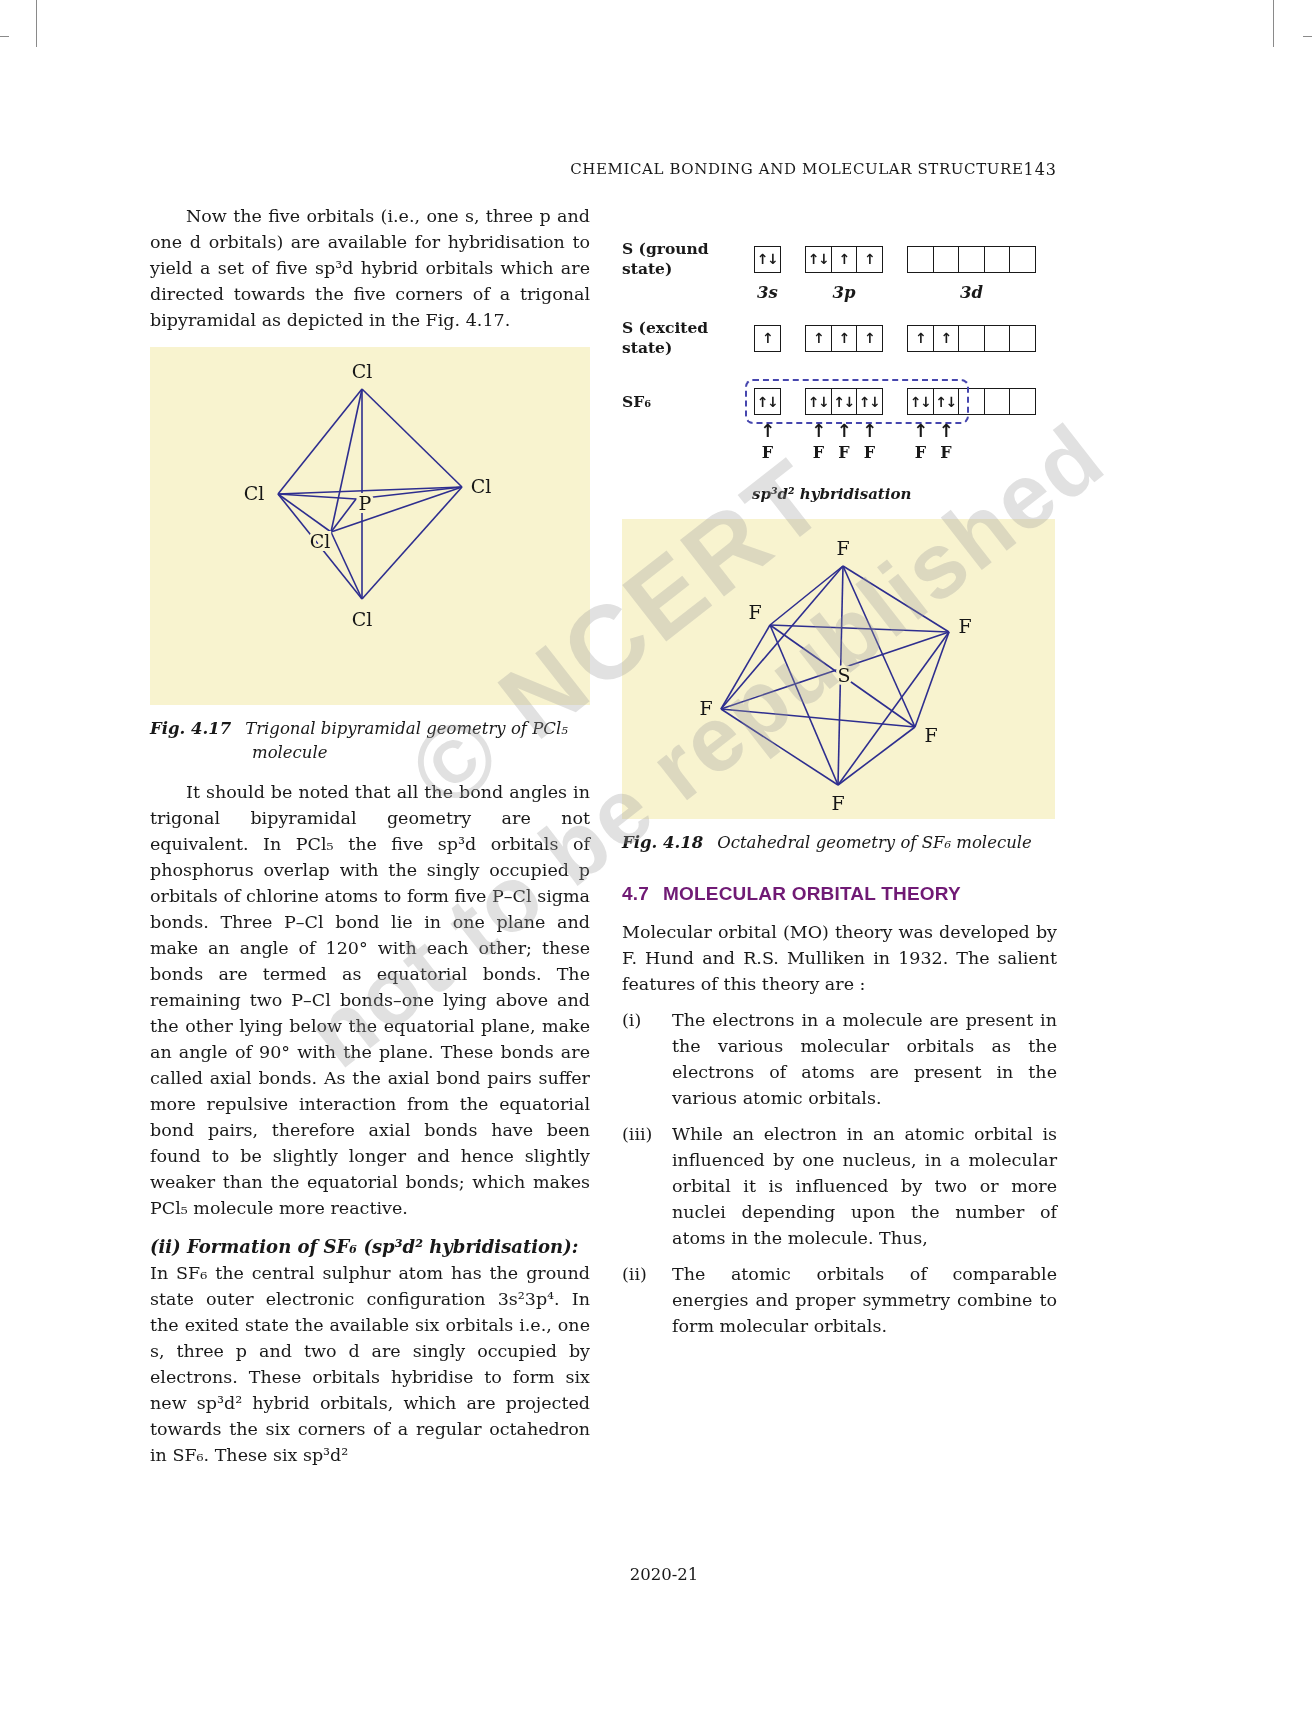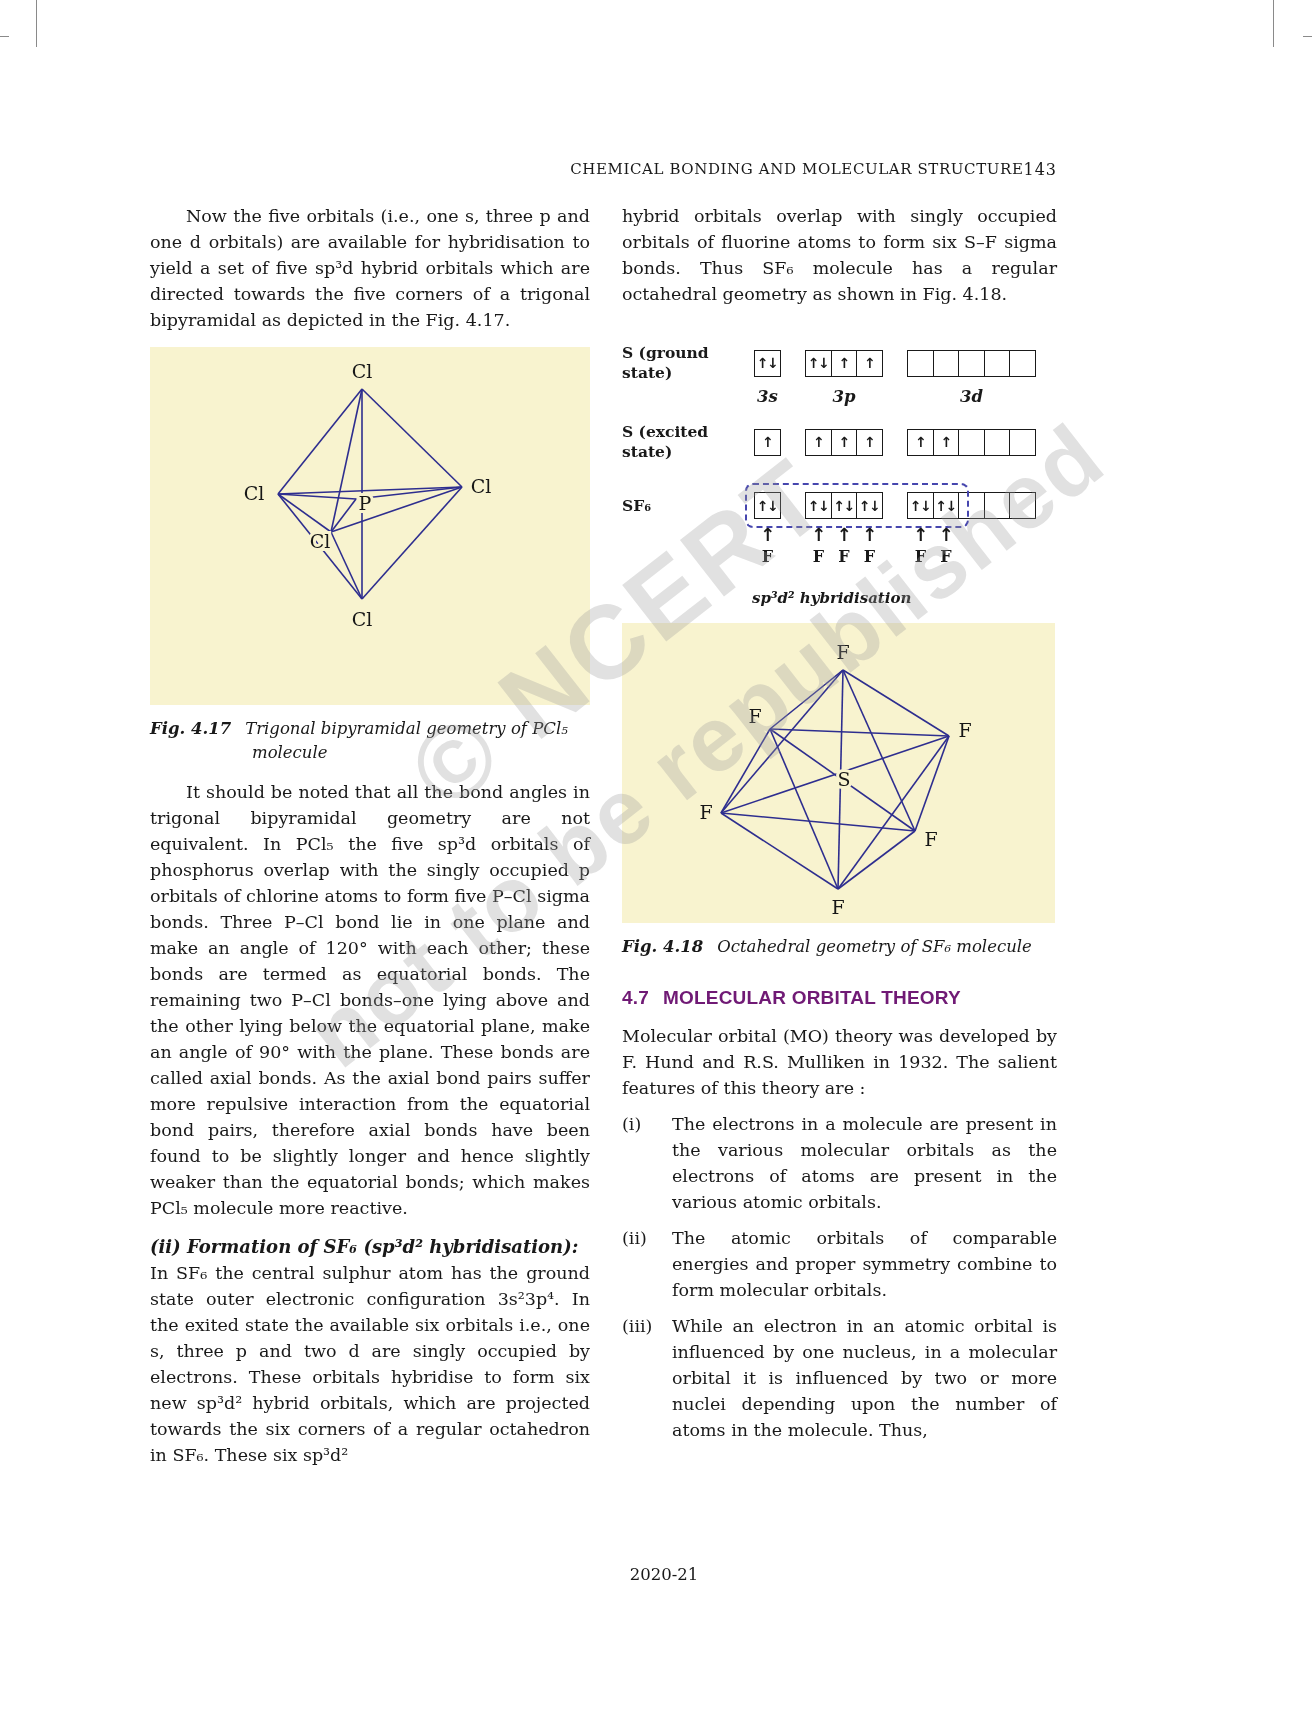--- a/index.html
+++ b/index.html
@@ -167,7 +167,6 @@
 
   <div class="col col-right">
 
-    <p class="para">hybrid orbitals overlap with singly occupied orbitals of fluorine atoms to form six S–F sigma bonds. Thus SF₆ molecule has a regular octahedral geometry as shown in Fig. 4.18.</p>
 
     <div class="orbital-diagram">
 

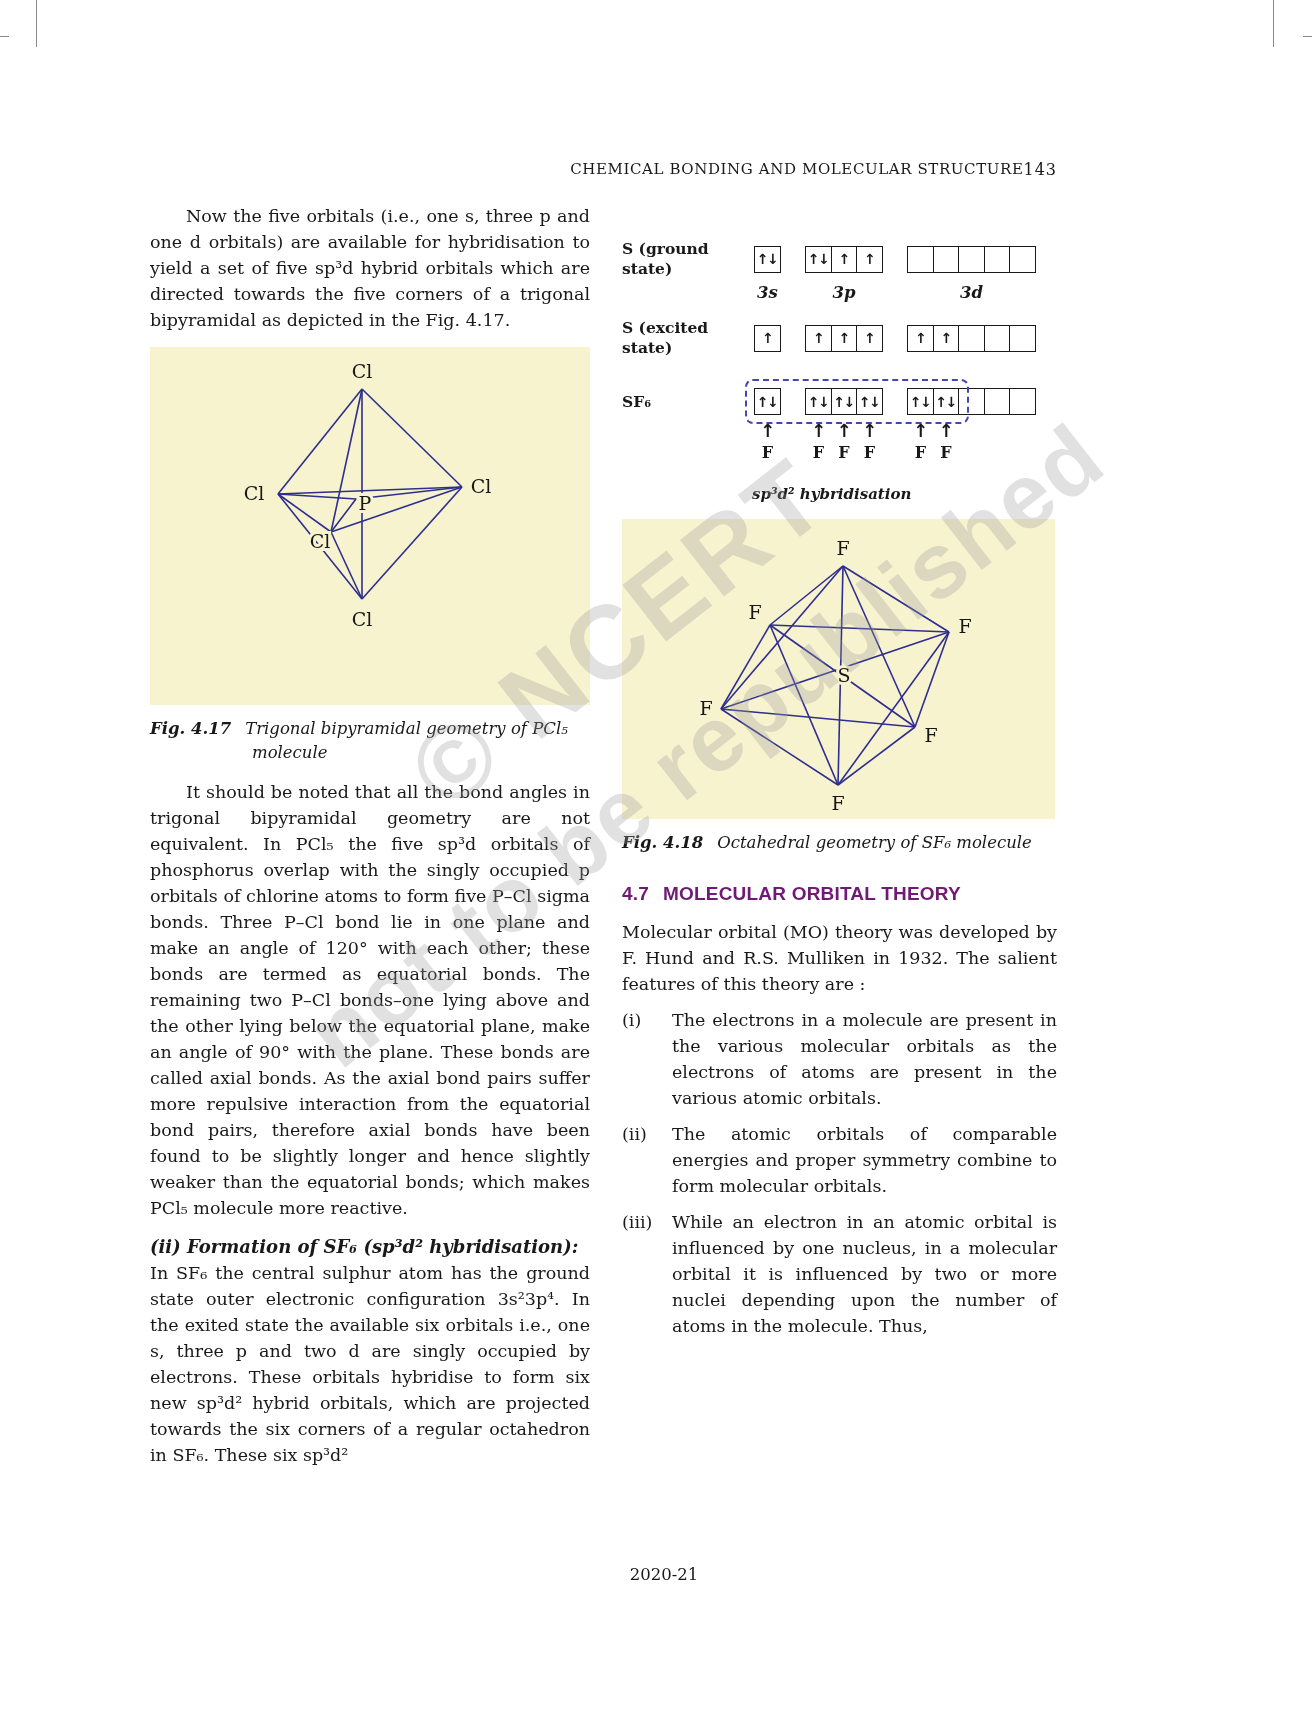--- a/index.html
+++ b/index.html
@@ -334,13 +334,13 @@
         <span class="list-text">The electrons in a molecule are present in the various molecular orbitals as the electrons of atoms are present in the various atomic orbitals.</span>
       </div>
       <div class="list-item">
+        <span class="list-marker">(iii)</span>
+        <span class="list-text">While an electron in an atomic orbital is influenced by one nucleus, in a molecular orbital it is influenced by two or more nuclei depending upon the number of atoms in the molecule. Thus,</span>
+      </div>
+      <div class="list-item">
         <span class="list-marker">(ii)</span>
         <span class="list-text">The atomic orbitals of comparable energies and proper symmetry combine to form molecular orbitals.</span>
       </div>
-      <div class="list-item">
-        <span class="list-marker">(iii)</span>
-        <span class="list-text">While an electron in an atomic orbital is influenced by one nucleus, in a molecular orbital it is influenced by two or more nuclei depending upon the number of atoms in the molecule. Thus,</span>
-      </div>
     </div>
   </div>
 

